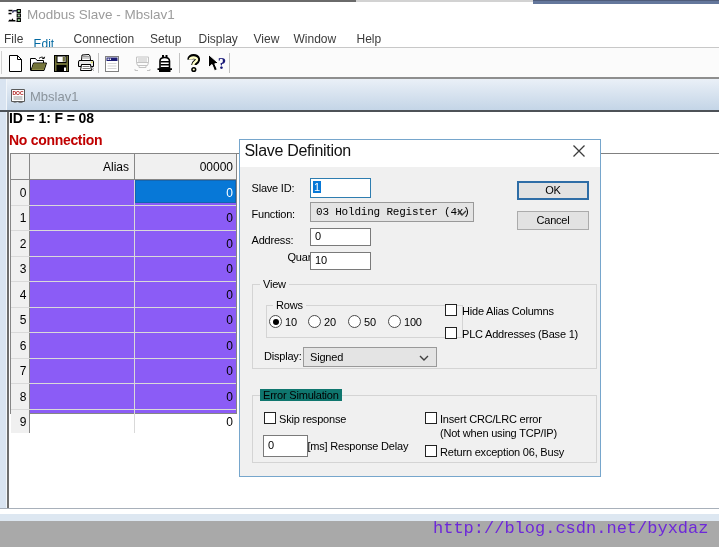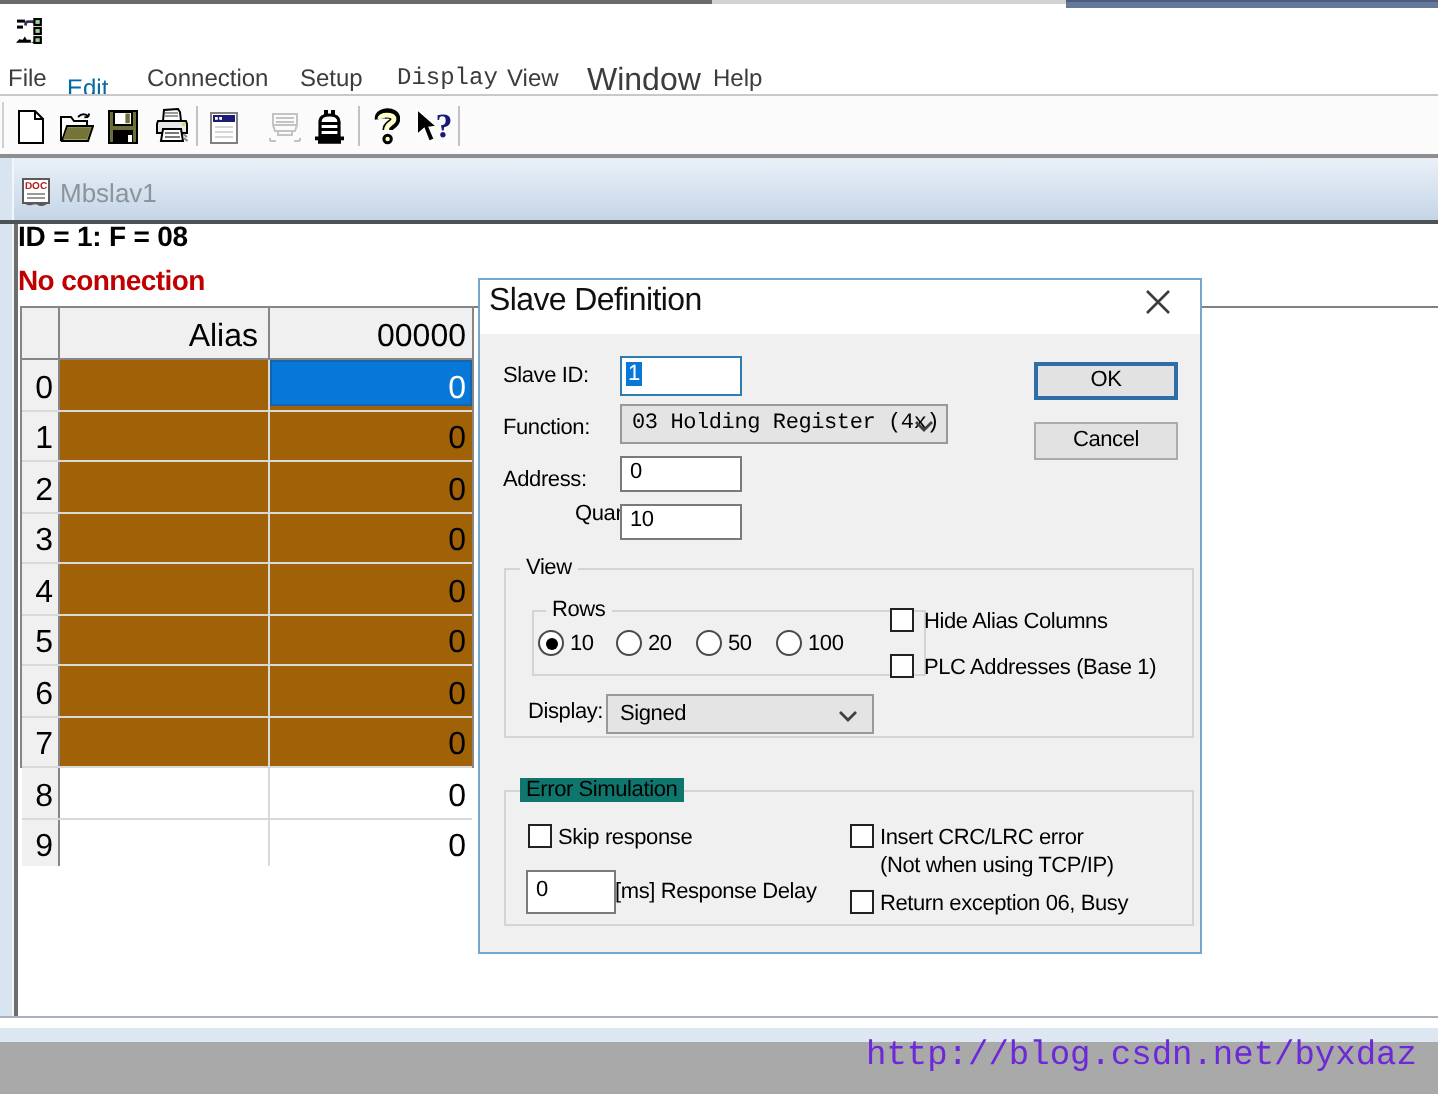--- a/index.html
+++ b/index.html
@@ -25,6 +25,7 @@
     <rect x="9.2" y="9.6" width="3.2" height="2.9" fill="#9ed49a" stroke="#000" stroke-width="1.1"></rect>
     <path d="M0 12.4 L1.6 10.6 L3.4 10.9 L4.4 9.2 L5.4 10.9 L7.4 10.9 L7.4 12.4 L8.8 11.7 L8.8 12.4 Z" fill="#000"></path>
   </svg>
+  <div class="lbl" style="left:27px;top:7px;font-size:13.5px;color:#9c9c9c;">Modbus Slave - Mbslav1</div>
 
   <div class="lbl" style="left:4px;top:31.5px;font-size:12px;color:#3c3c3c;">File</div>
   <div class="lbl" style="left:33.5px;top:37px;font-size:12px;color:#0369a1;">Edit</div>

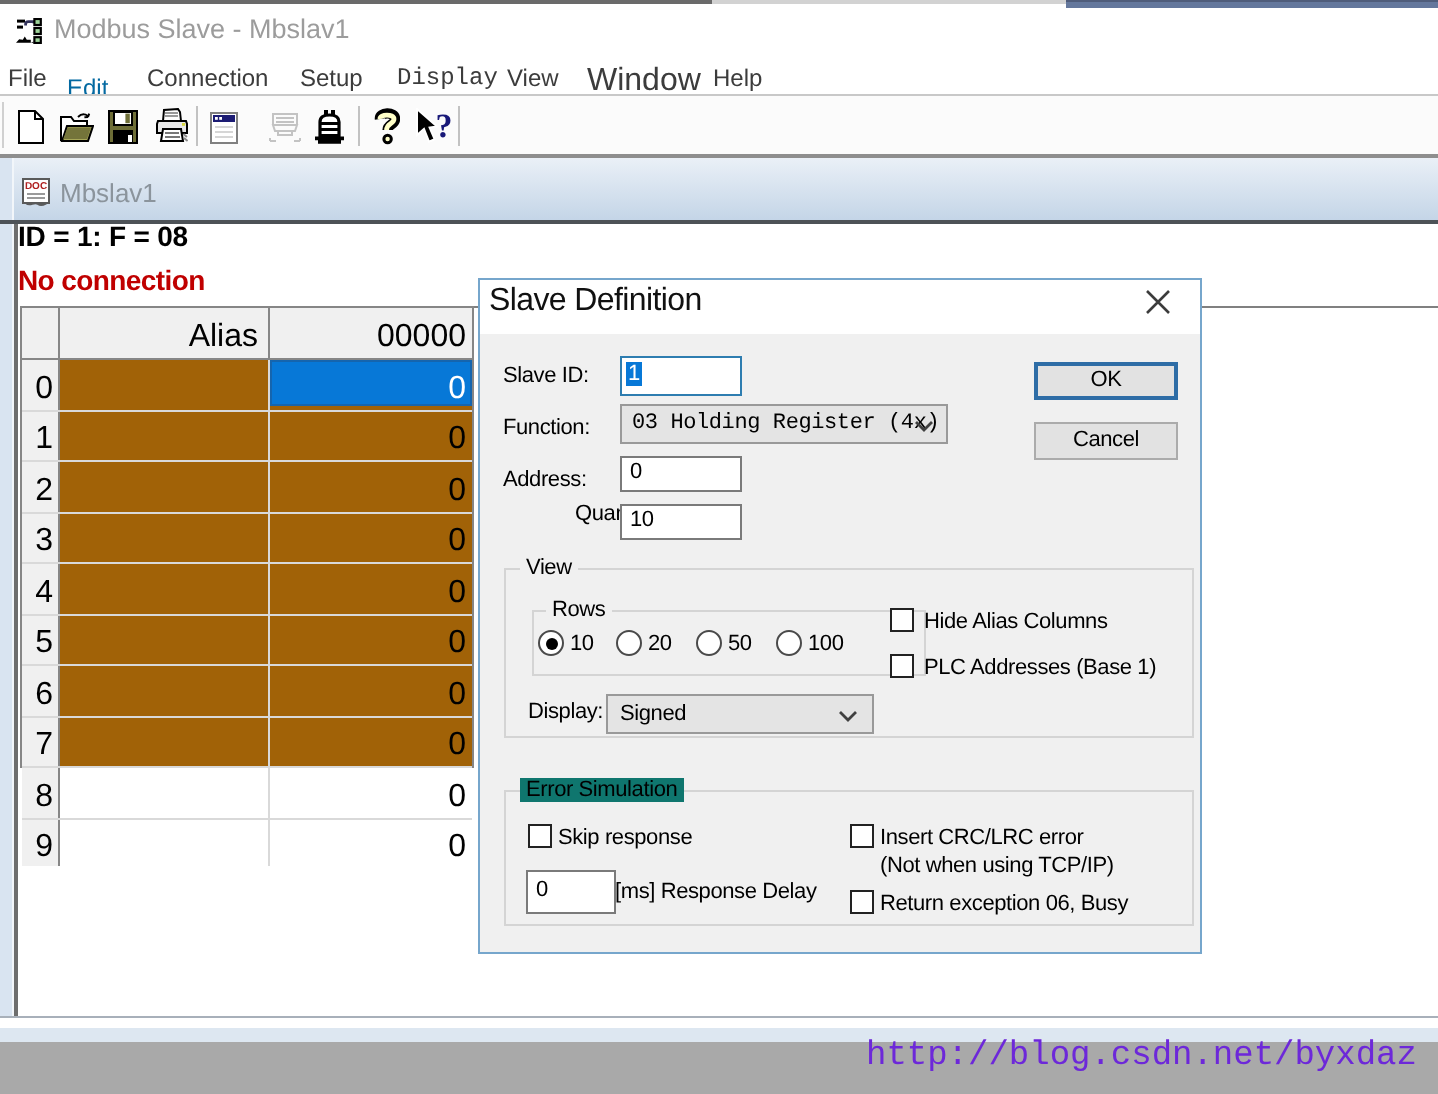--- a/index.html
+++ b/index.html
@@ -31,7 +31,7 @@
   <div class="lbl" style="left:33.5px;top:37px;font-size:12px;color:#0369a1;">Edit</div>
   <div class="lbl" style="left:73.5px;top:31.5px;font-size:12px;color:#3c3c3c;">Connection</div>
   <div class="lbl" style="left:150px;top:31.5px;font-size:12px;color:#3c3c3c;">Setup</div>
-  <div class="lbl" style="left:198.5px;top:31.5px;font-size:12px;color:#3c3c3c;font-family:Liberation Mono, monospace;">Display</div>
+  <div class="lbl" style="left:198.5px;top:31.5px;font-size:12px;color:#3c3c3c;">Display</div>
   <div class="lbl" style="left:253.5px;top:31.5px;font-size:12px;color:#3c3c3c;">View</div>
   <div class="lbl" style="left:293.5px;top:31.5px;font-size:16px;color:#3c3c3c;">Window</div>
   <div class="lbl" style="left:356.5px;top:31.5px;font-size:12px;color:#3c3c3c;">Help</div>

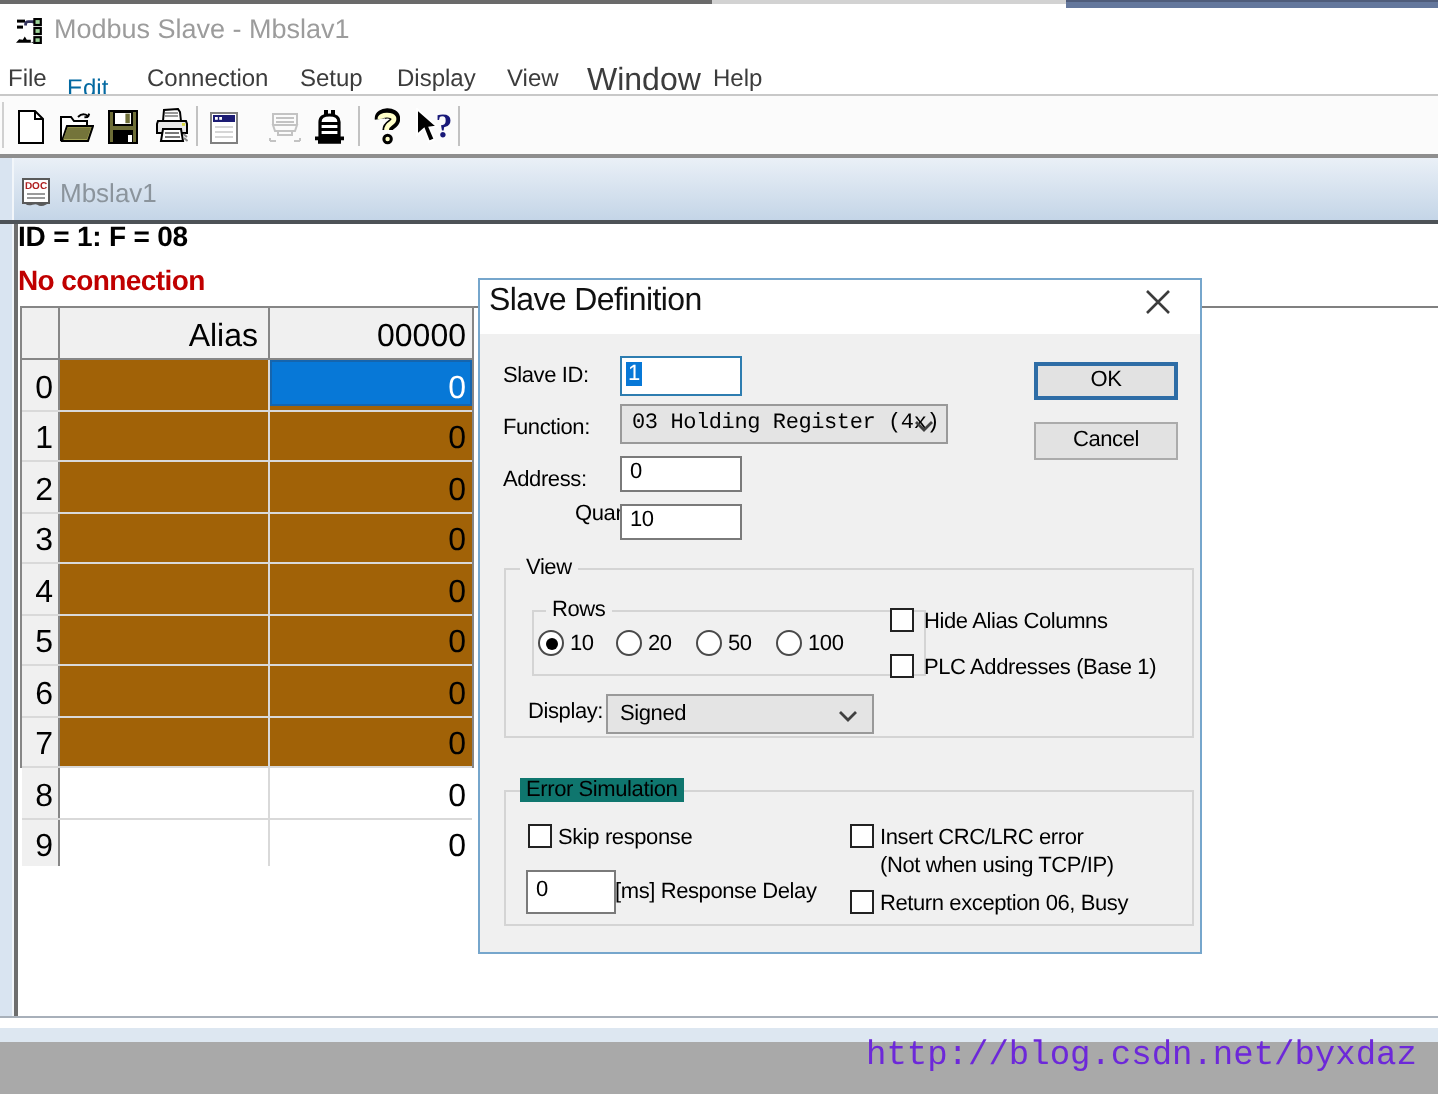--- a/index.html
+++ b/index.html
@@ -33,7 +33,7 @@
   <div class="lbl" style="left:150px;top:31.5px;font-size:12px;color:#3c3c3c;">Setup</div>
   <div class="lbl" style="left:198.5px;top:31.5px;font-size:12px;color:#3c3c3c;">Display</div>
   <div class="lbl" style="left:253.5px;top:31.5px;font-size:12px;color:#3c3c3c;">View</div>
-  <div class="lbl" style="left:293.5px;top:31.5px;font-size:16px;color:#3c3c3c;">Window</div>
+  <div class="lbl" style="left:293.5px;top:31.5px;font-size:12px;color:#3c3c3c;">Window</div>
   <div class="lbl" style="left:356.5px;top:31.5px;font-size:12px;color:#3c3c3c;">Help</div>
   <div class="abs" style="left:0;top:47px;width:719px;height:1px;background:#c8c8c8;"></div>
 

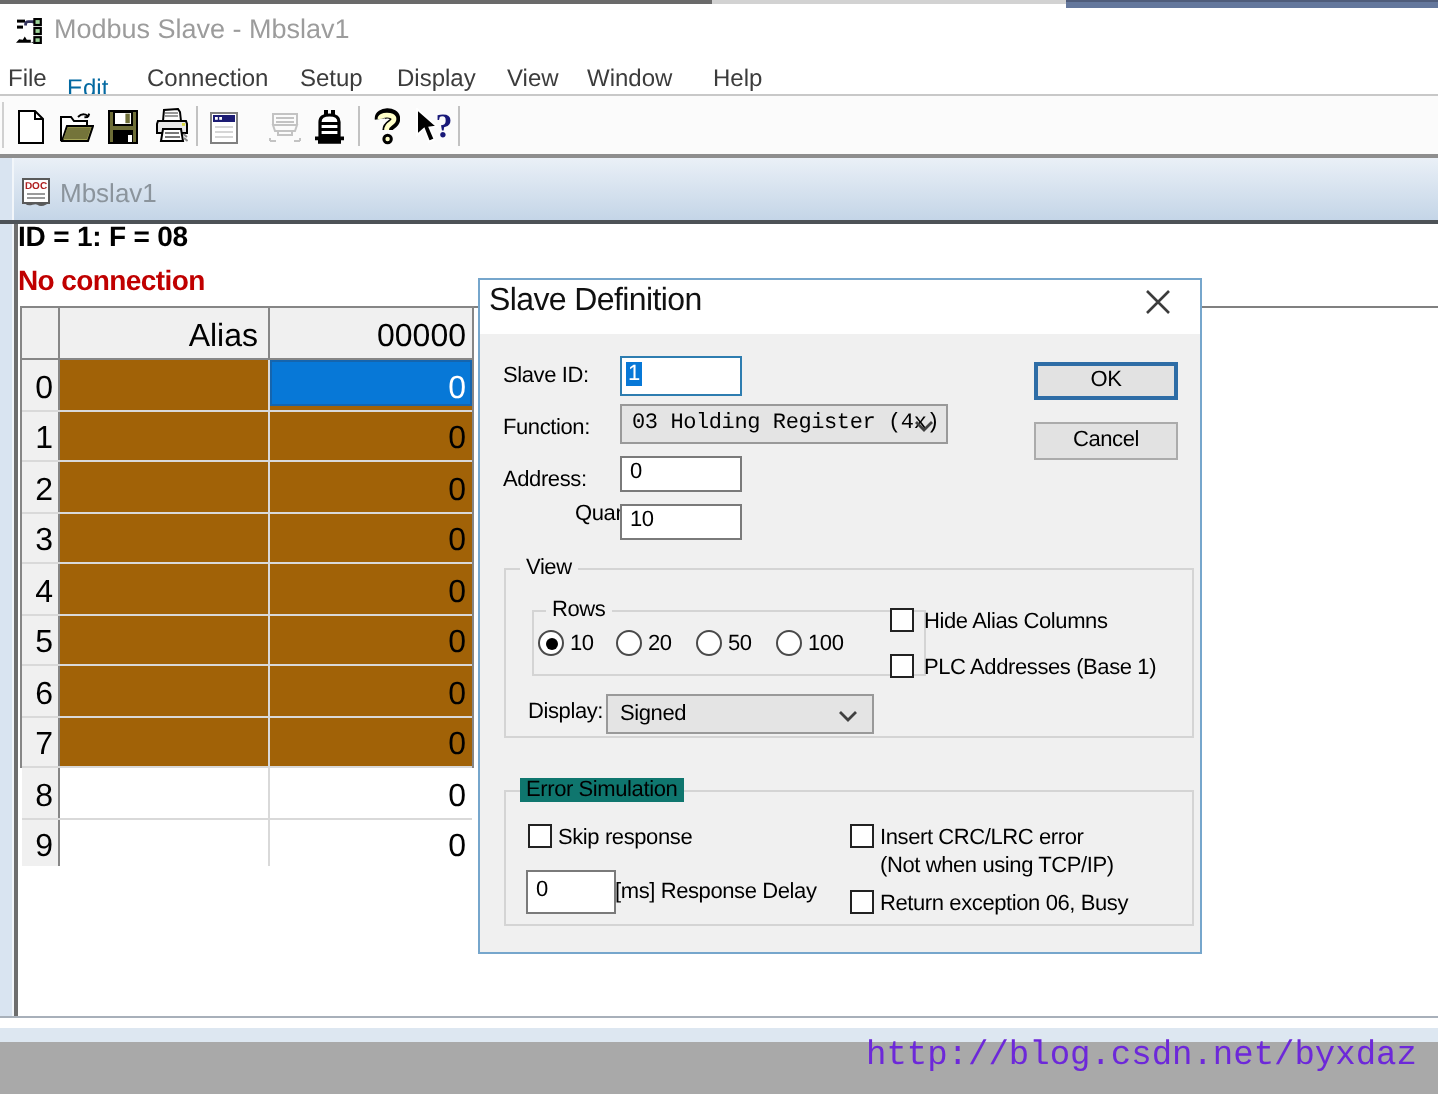--- a/index.html
+++ b/index.html
@@ -133,7 +133,7 @@
 
   <div class="abs" style="left:236px;top:153px;width:483px;height:1px;background:#808080;"></div>
 
-  <div class="abs" id="grid" style="left:10px;top:153px;width:227px;height:231px;border:1px solid #868686;box-sizing:border-box;background:#a16207;font-size:16px;color:#000;">
+  <div class="abs" id="grid" style="left:10px;top:153px;width:227px;height:261px;border:1px solid #868686;box-sizing:border-box;background:#8b5cf6;font-size:12px;color:#000;">
 
     <div class="abs" style="left:0;top:0;width:100%;height:25.5px;background:#f0f0f0;border-bottom:1px solid #868686;box-sizing:border-box;"></div>
     <div class="abs" style="left:0;top:25.5px;width:17.5px;height:253.5px;background:#f0f0f0;"></div>

